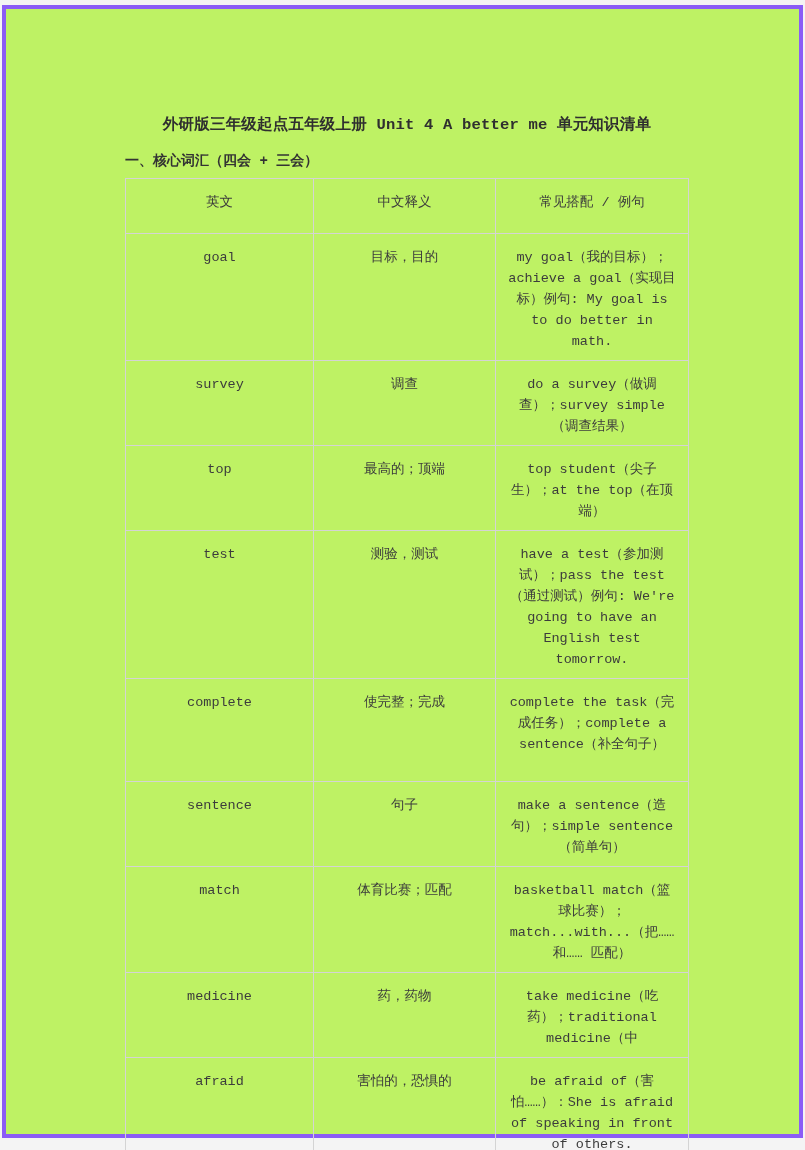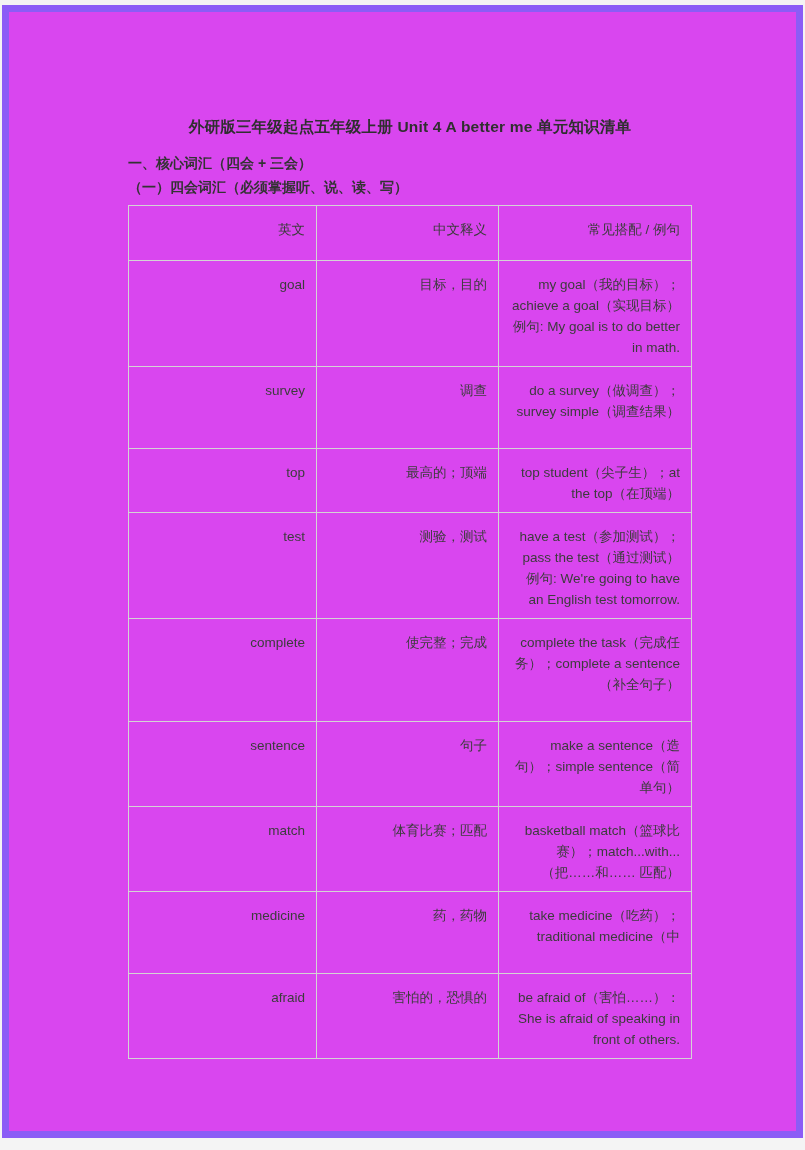--- a/index.html
+++ b/index.html
@@ -12,8 +12,9 @@
   .page {
     position: absolute;
     left: 2px; right: 2px; top: 5px; bottom: 12px;
-    background: #d946ef;
-    border: 7px solid #8b5cf6;
+    background: #bef264;
+    border: 4px solid #8b5cf6;
+    font-family: Liberation Mono, monospace;
   }
   .content {
     position: absolute;

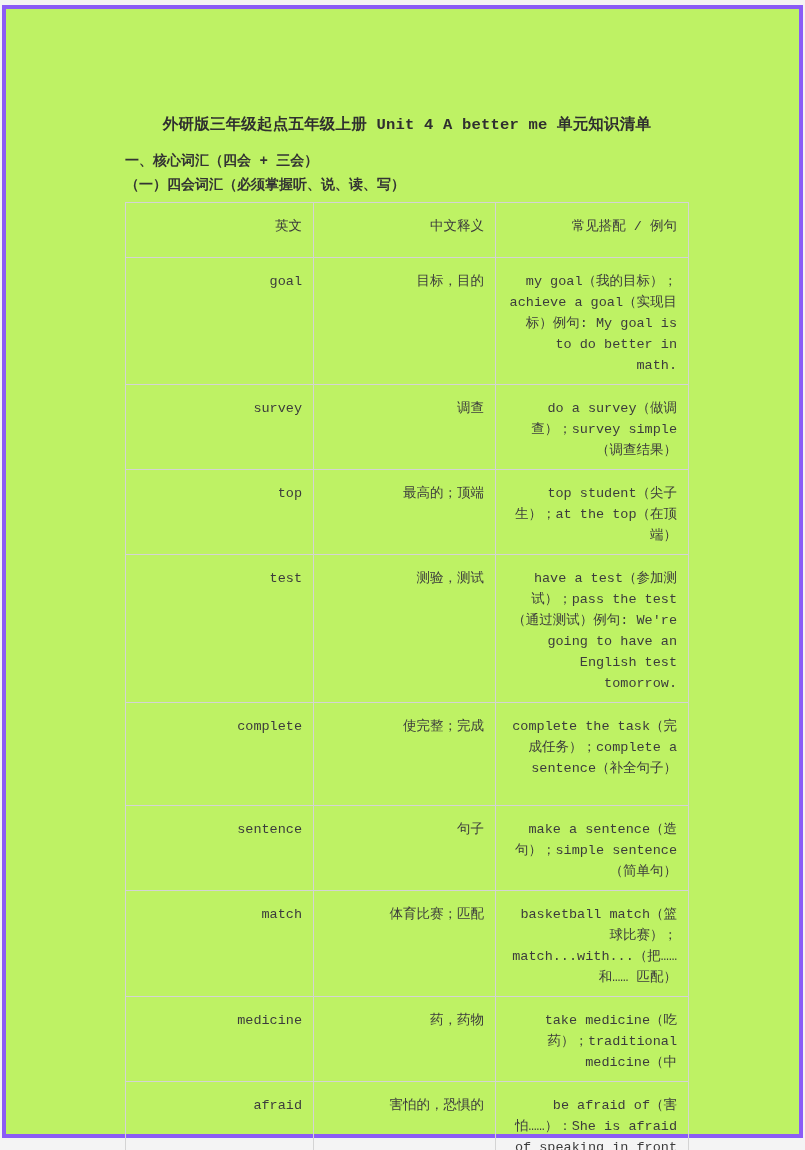--- a/index.html
+++ b/index.html
@@ -87,7 +87,6 @@
 
     <div class="section-heading">一、核心词汇（四会 + 三会）</div>
 
-    <div class="subsection-heading">（一）四会词汇（必须掌握听、说、读、写）</div>
 
     <table class="vocab">
       <colgroup>

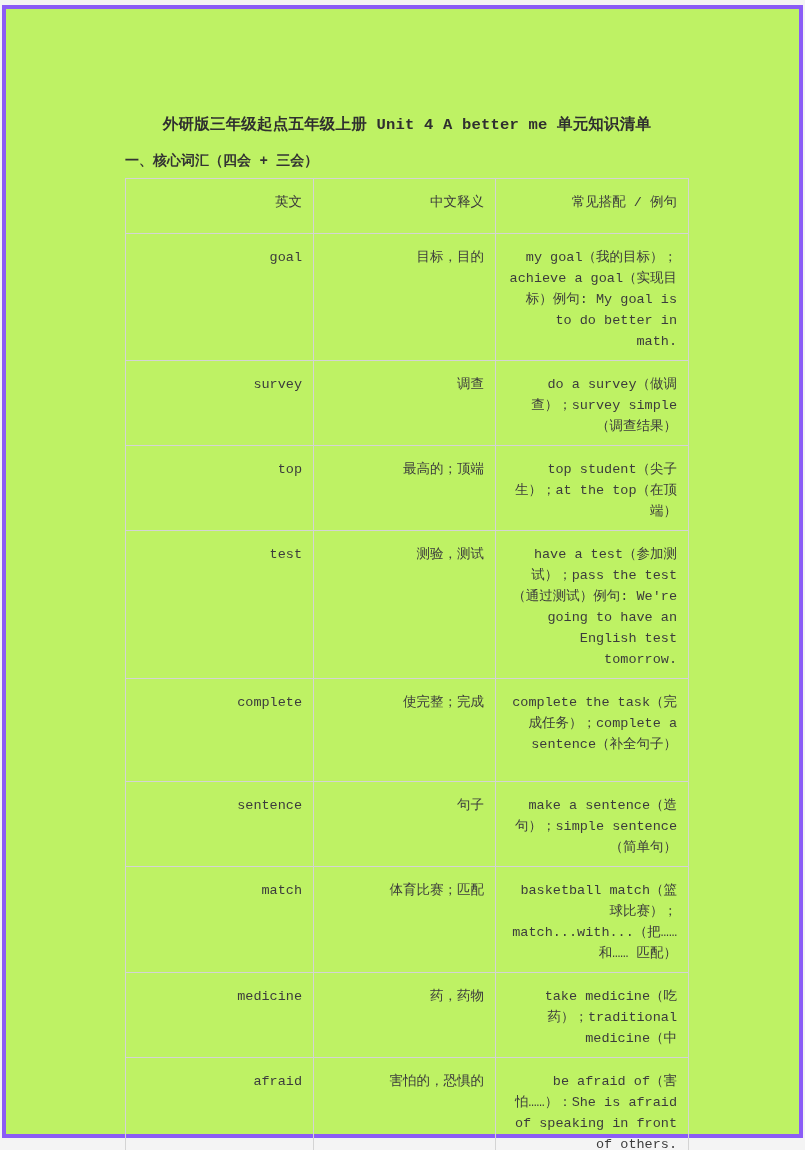--- a/index.html
+++ b/index.html
@@ -57,7 +57,7 @@
   table.vocab th, table.vocab td {
     border: 1px solid #d4d4d4;
     vertical-align: top;
-    text-align: right;
+    text-align: center;
     font-weight: 400;
     padding: 13px 11px 8px 11px;
     line-height: 21px;

